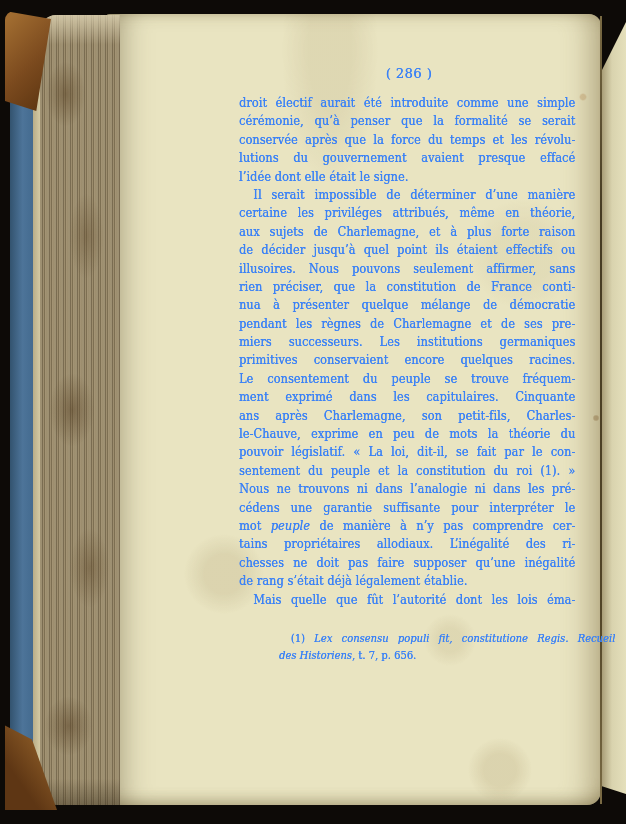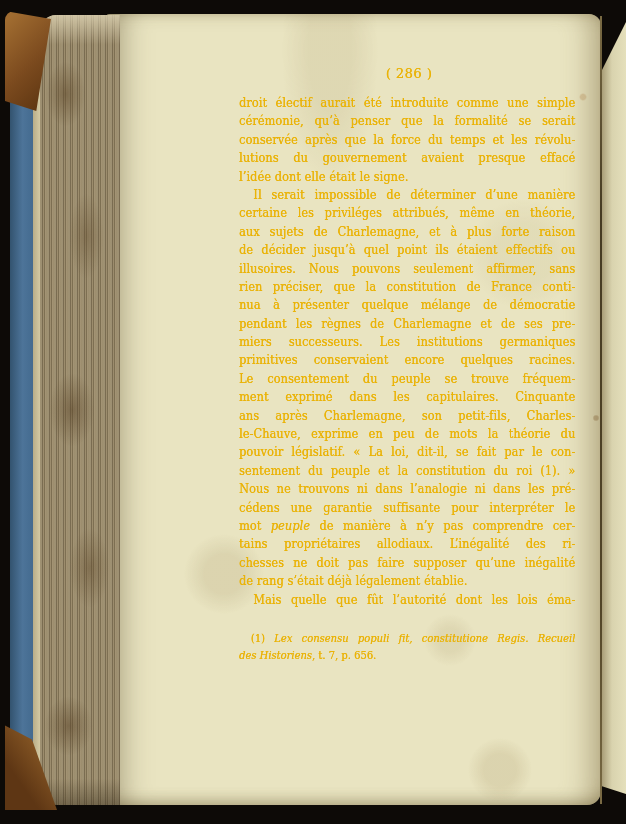--- a/index.html
+++ b/index.html
@@ -60,7 +60,7 @@
     clip-path:polygon(0 48px,100% 0,100% 100%,0 99%);}
 
   
-  .text-block{position:absolute;left:239px;top:66px;width:340px;z-index:6;color:#eab308;}
+  .text-block{position:absolute;left:239px;top:66px;width:340px;z-index:6;color:#3b82f6;}
   .page-number{width:340px;height:18px;margin-bottom:10px;text-align:center;
     font-size:13px;letter-spacing:.5px;text-shadow:.25px 0 0 currentColor;}
   .line{width:398px;height:18.4px;font-size:13.4px;line-height:18.4px;

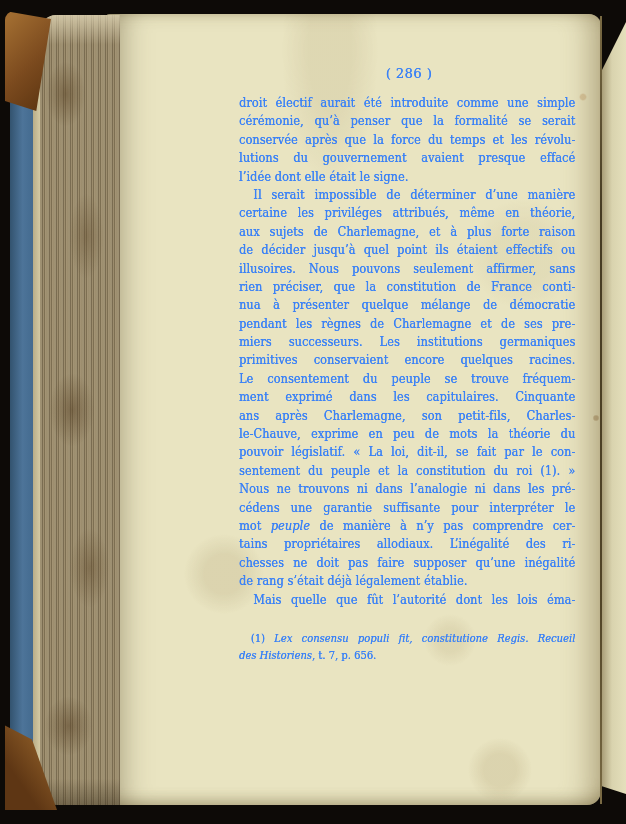--- a/index.html
+++ b/index.html
@@ -70,7 +70,7 @@
   .line.indent{text-indent:17px;}
   .line.para-end{text-align-last:left;}
   .it{font-style:italic;}
-  .footnote{margin-top:21px;}
+  .footnote{margin-top:21px;margin-left:40px;}
   .fn-line{width:398px;height:17px;font-size:11.8px;line-height:17px;
     transform:scaleX(.845);transform-origin:0 0;
     text-align:justify;text-align-last:justify;text-shadow:.2px 0 0 currentColor;}

